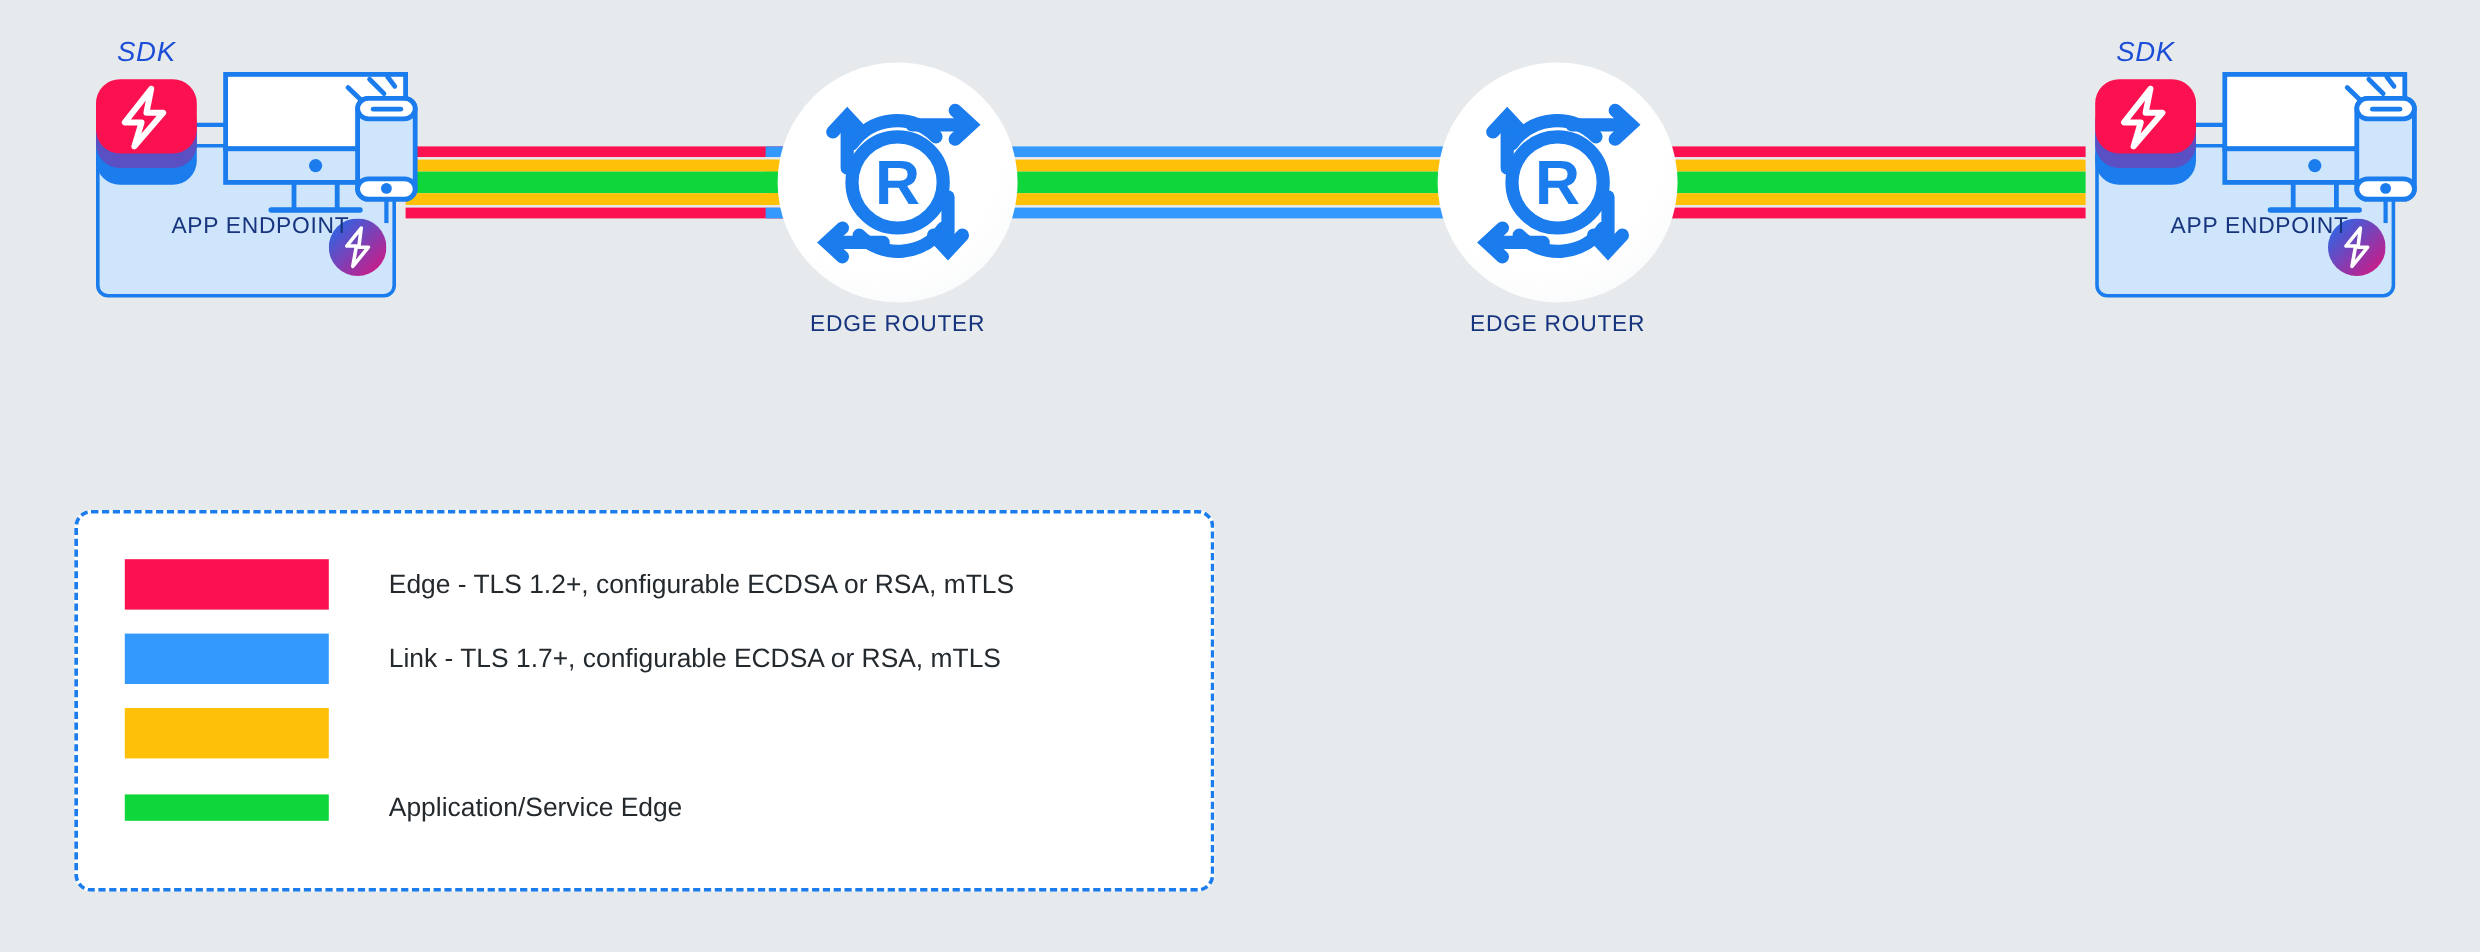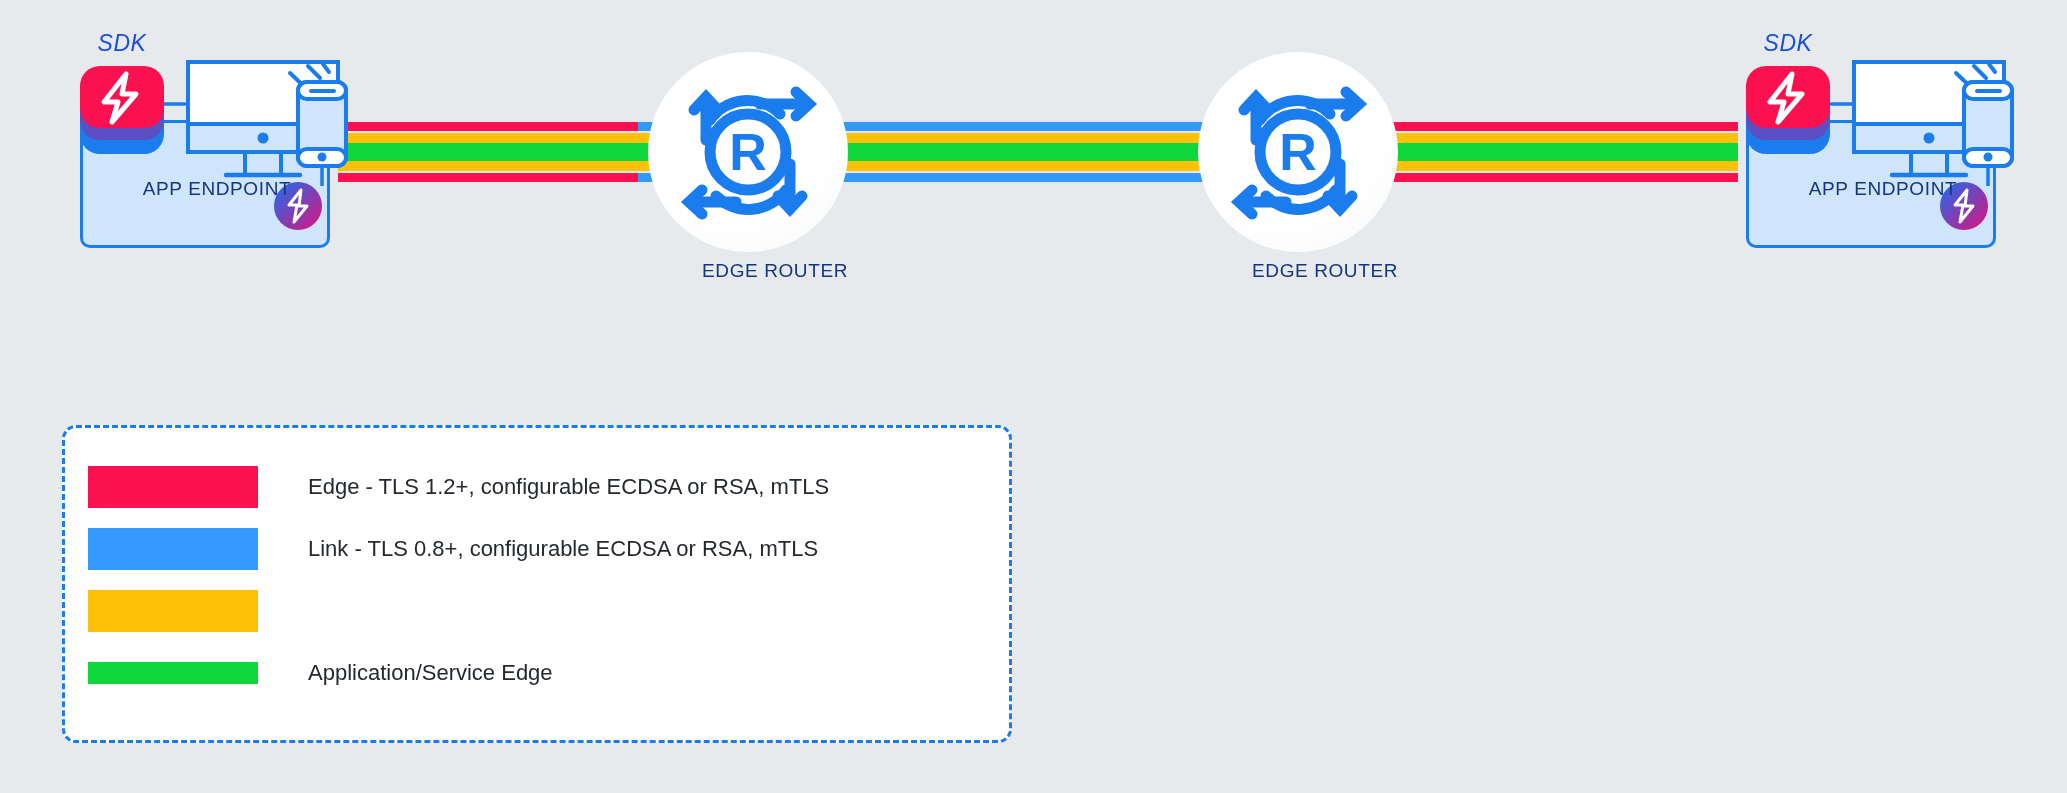--- a/index.html
+++ b/index.html
@@ -109,7 +109,7 @@
     position: absolute;
     top: 208px;
     width: 100%;
-    text-align: right;
+    text-align: center;
     color: #17357e;
     font-size: 19px;
     letter-spacing: 0.6px;

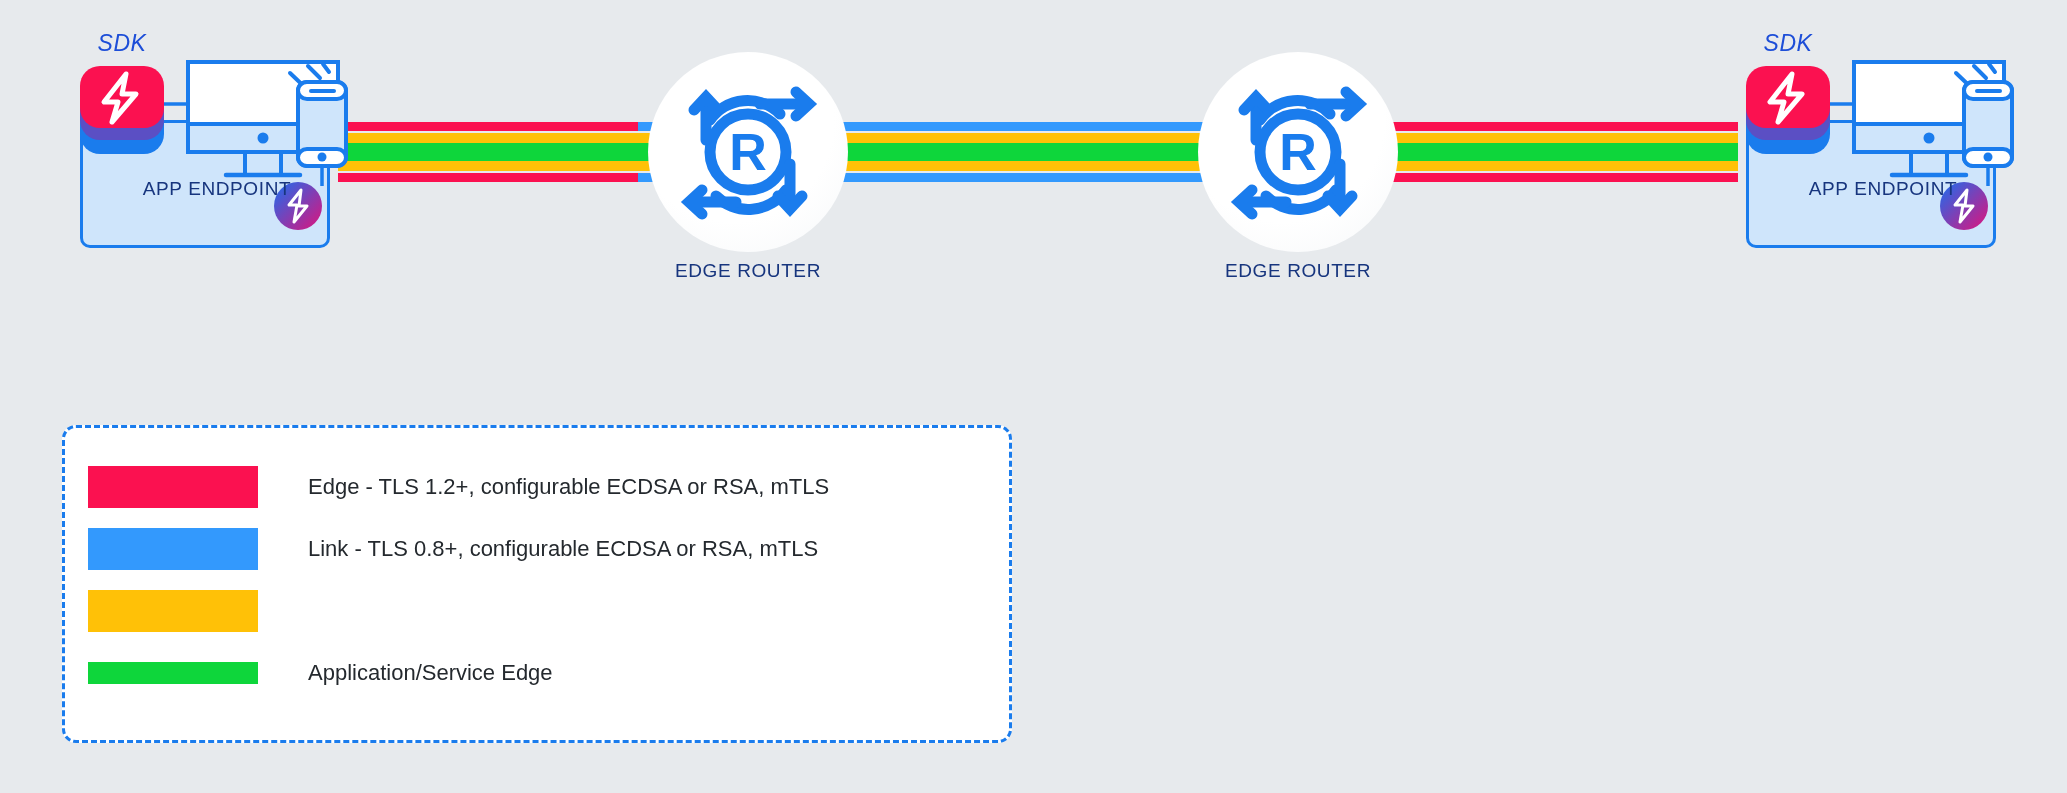--- a/index.html
+++ b/index.html
@@ -127,7 +127,7 @@
     border: 3px dashed #1a7ced;
     border-radius: 14px;
     box-sizing: border-box;
-    padding: 28px 0 0 0;
+    padding: 28px 0 0 16px;
   }
   .legend-row {
     display: flex;

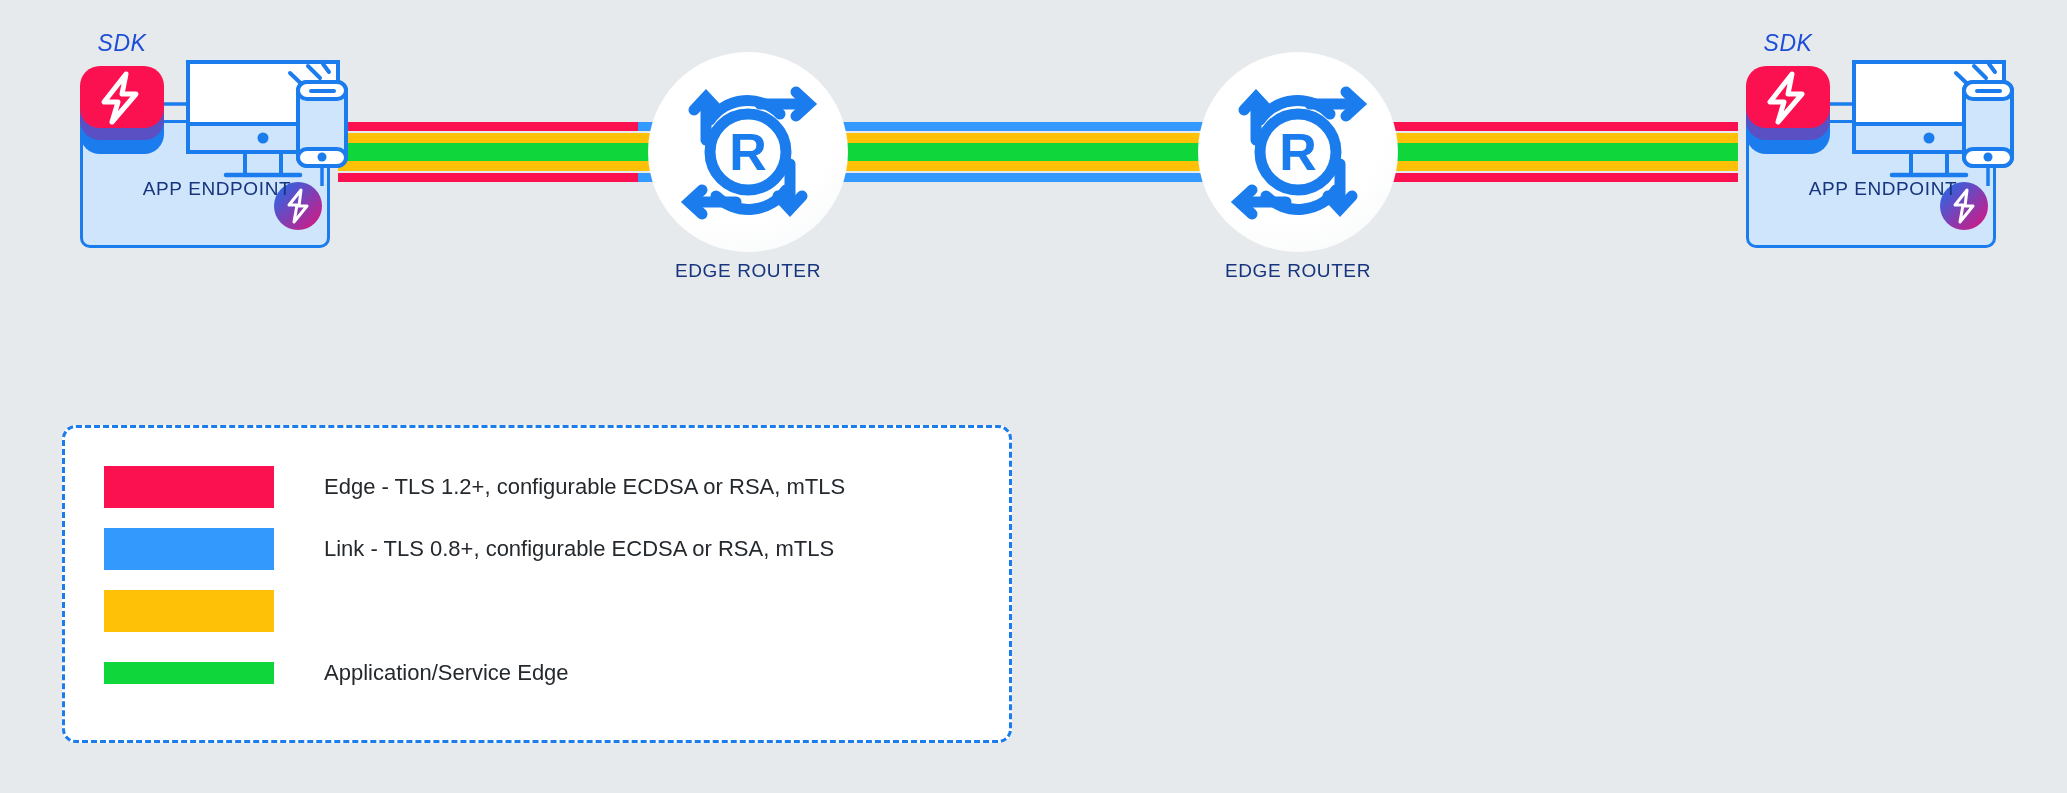--- a/index.html
+++ b/index.html
@@ -339,7 +339,7 @@
   </div>
   <div class="legend-row">
     <div class="legend-swatch" style="background:#3399fd;"></div>
-    <div class="legend-text">Link - TLS 0.8+, configurable ECDSA or RSA, mTLS</div>
+    <div class="legend-text">Link - TLS 1.7+, configurable ECDSA or RSA, mTLS</div>
   </div>
   <div class="legend-row">
     <div class="legend-swatch" style="background:#ffc107;"></div>

